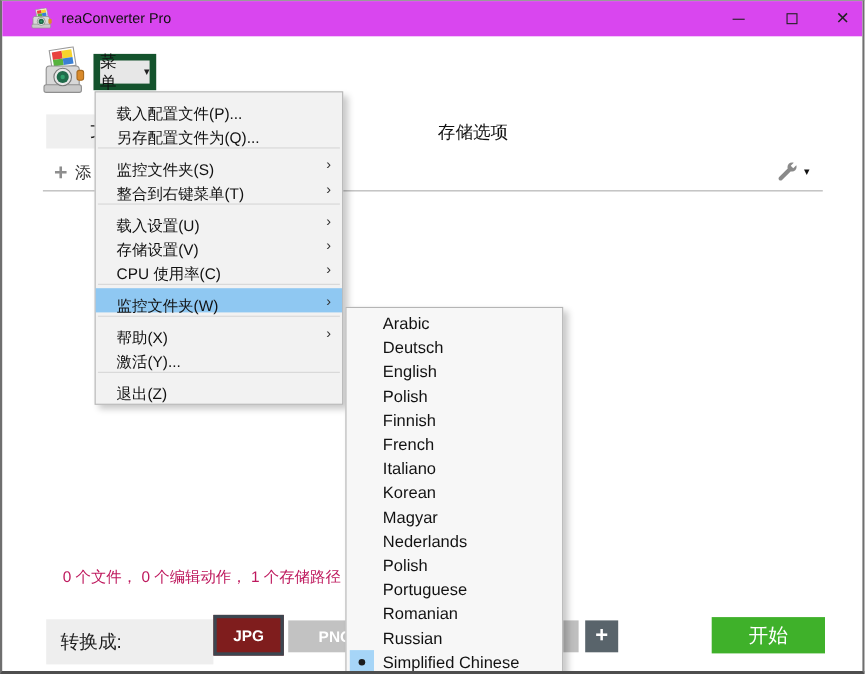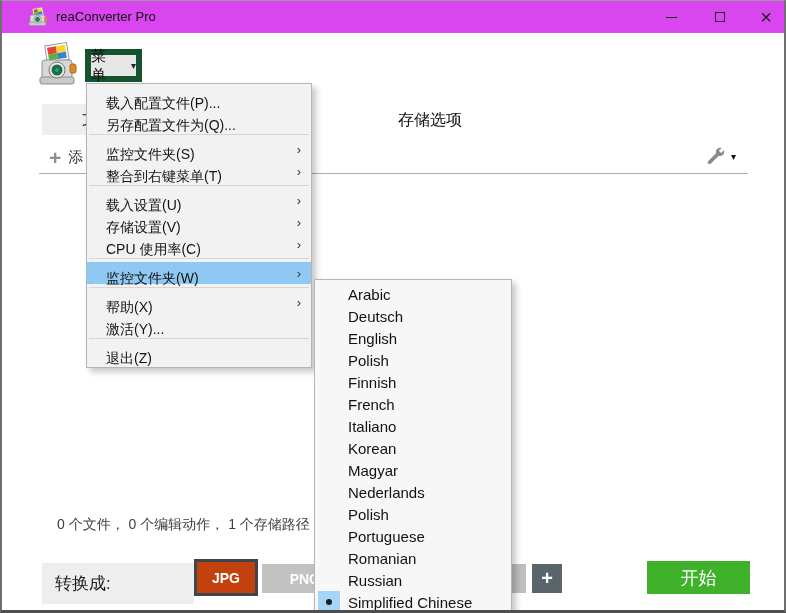--- a/index.html
+++ b/index.html
@@ -66,7 +66,7 @@
   .radio-dot { width:6px; height:6px; border-radius:50%; background:#1c1c1c; }
   .lang-label { margin-left:8px; }
   
-  .status-text { position:absolute; left:55px; top:515px; font-size:14px; color:#404040; z-index:1; }
+  .status-text { position:absolute; left:55px; top:515px; font-size:14px; color:#be185d; z-index:1; }
   .convert-box {
     position:absolute; left:40px; top:562px; width:152px; height:41px;
     background:#eeeeee; display:flex; align-items:center; padding-left:13px;

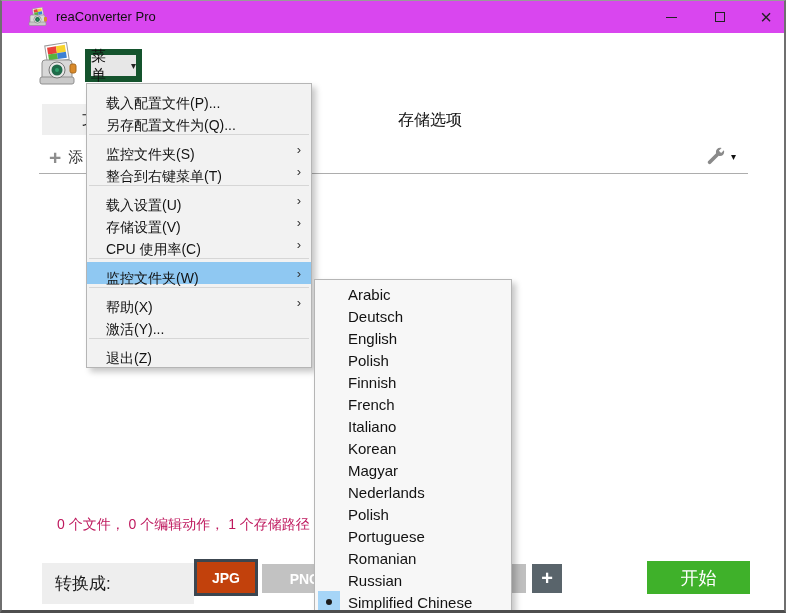--- a/index.html
+++ b/index.html
@@ -74,7 +74,7 @@
   }
   .fmt-jpg {
     position:absolute; left:192px; top:558px; width:64px; height:37px;
-    background:#c2410c; border:3px solid #3c4650; color:#fff; font-weight:bold;
+    background:#7f1d1d; border:3px solid #3c4650; color:#fff; font-weight:bold;
     font-size:14px; display:flex; align-items:center; justify-content:center; z-index:1;
   }
   .fmt-png {

